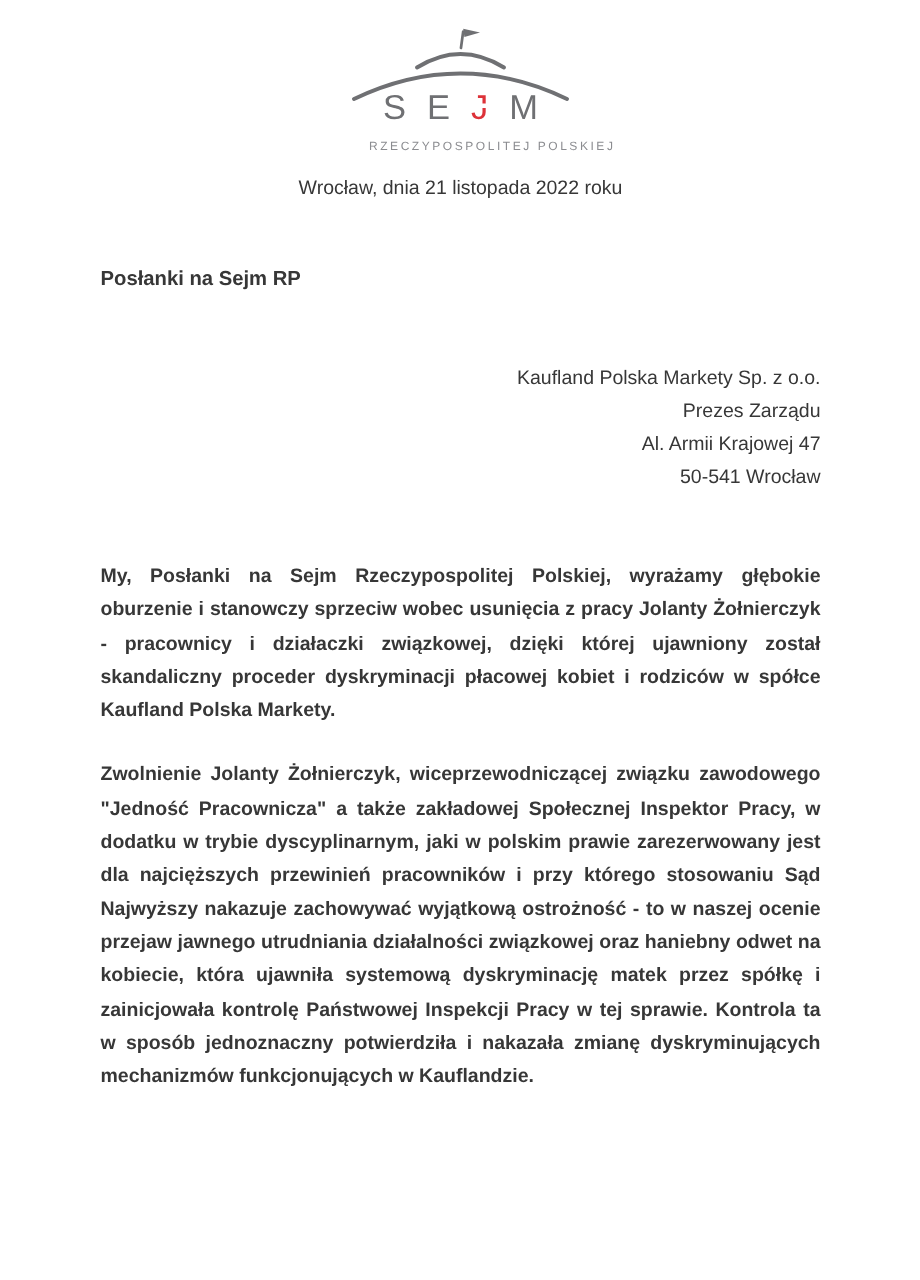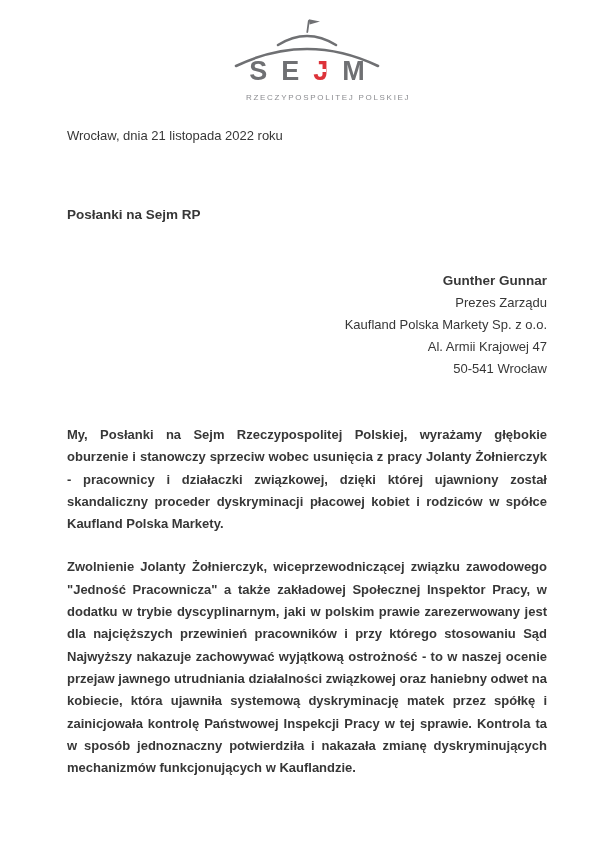--- a/index.html
+++ b/index.html
@@ -33,8 +33,8 @@
   }
   .wordmark {
     margin-top: -16px;
-    font-size: 27px;
-    font-weight: 700;
+    font-size: 23px;
+    font-weight: 400;
     letter-spacing: 14px;
     margin-right: -14px;
     color: var(--logo-gray);

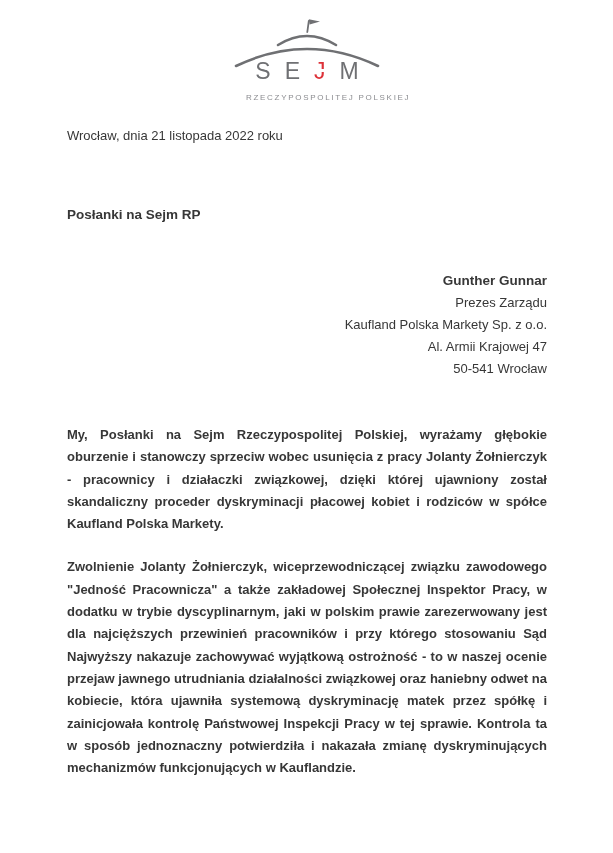--- a/index.html
+++ b/index.html
@@ -65,8 +65,8 @@
   }
   
   .date {
-    margin-top: 26px;
-    text-align: left;
+    margin-top: 15px;
+    text-align: center;
     font-size: 13px;
   }
   .sender {

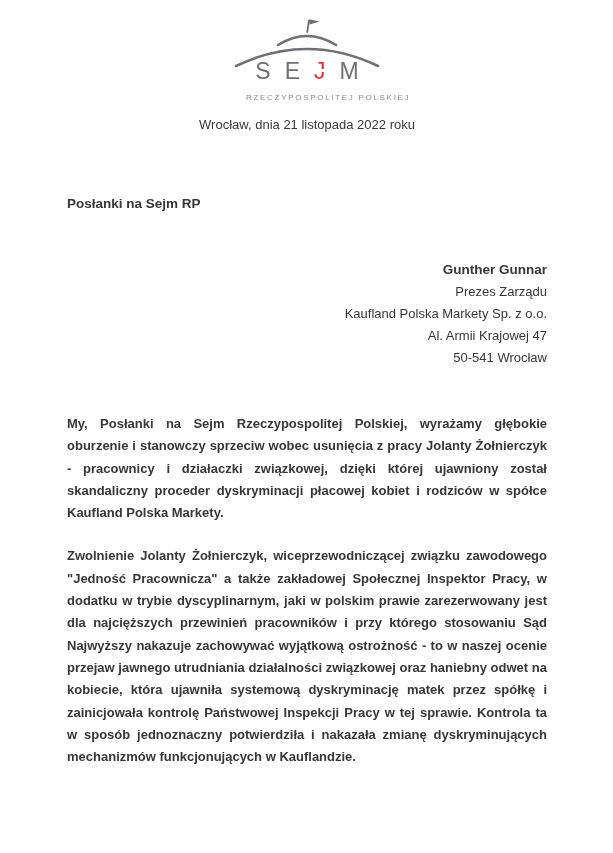--- a/index.html
+++ b/index.html
@@ -70,7 +70,7 @@
     font-size: 13px;
   }
   .sender {
-    margin-top: 64px;
+    margin-top: 46px;
     font-size: 13.5px;
     font-weight: 700;
   }

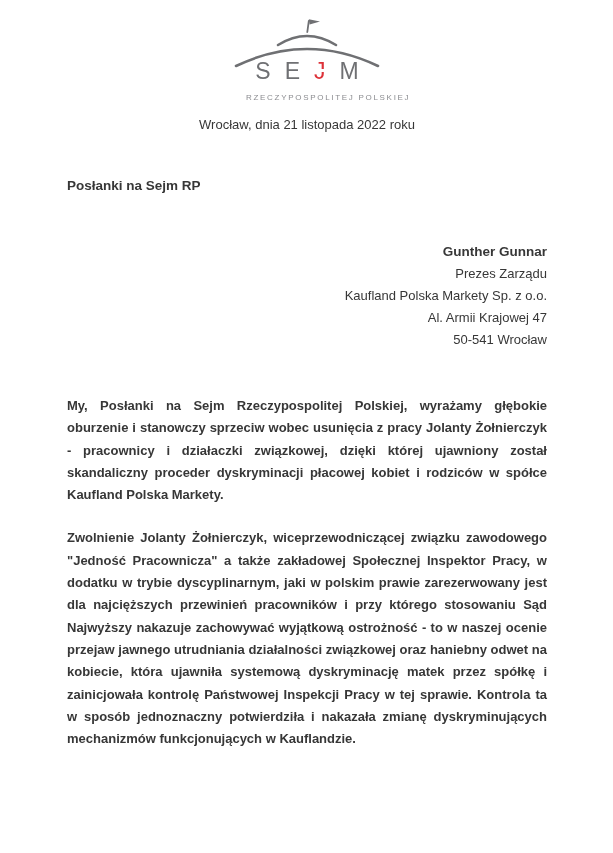--- a/index.html
+++ b/index.html
@@ -113,7 +113,6 @@
   <div class="sender">Posłanki na Sejm RP</div>
 
   <div class="recipient">
-    <div class="r-name">Gunther Gunnar</div>
     <div>Prezes Zarządu</div>
     <div>Kaufland Polska Markety Sp. z o.o.</div>
     <div>Al. Armii Krajowej 47</div>

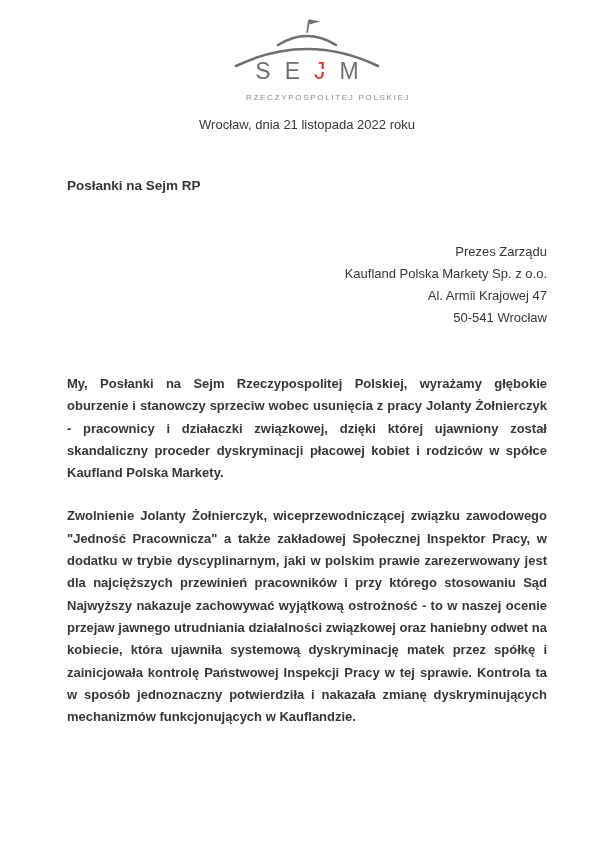--- a/index.html
+++ b/index.html
@@ -113,8 +113,8 @@
   <div class="sender">Posłanki na Sejm RP</div>
 
   <div class="recipient">
+    <div>Kaufland Polska Markety Sp. z o.o.</div>
     <div>Prezes Zarządu</div>
-    <div>Kaufland Polska Markety Sp. z o.o.</div>
     <div>Al. Armii Krajowej 47</div>
     <div>50-541 Wrocław</div>
   </div>

